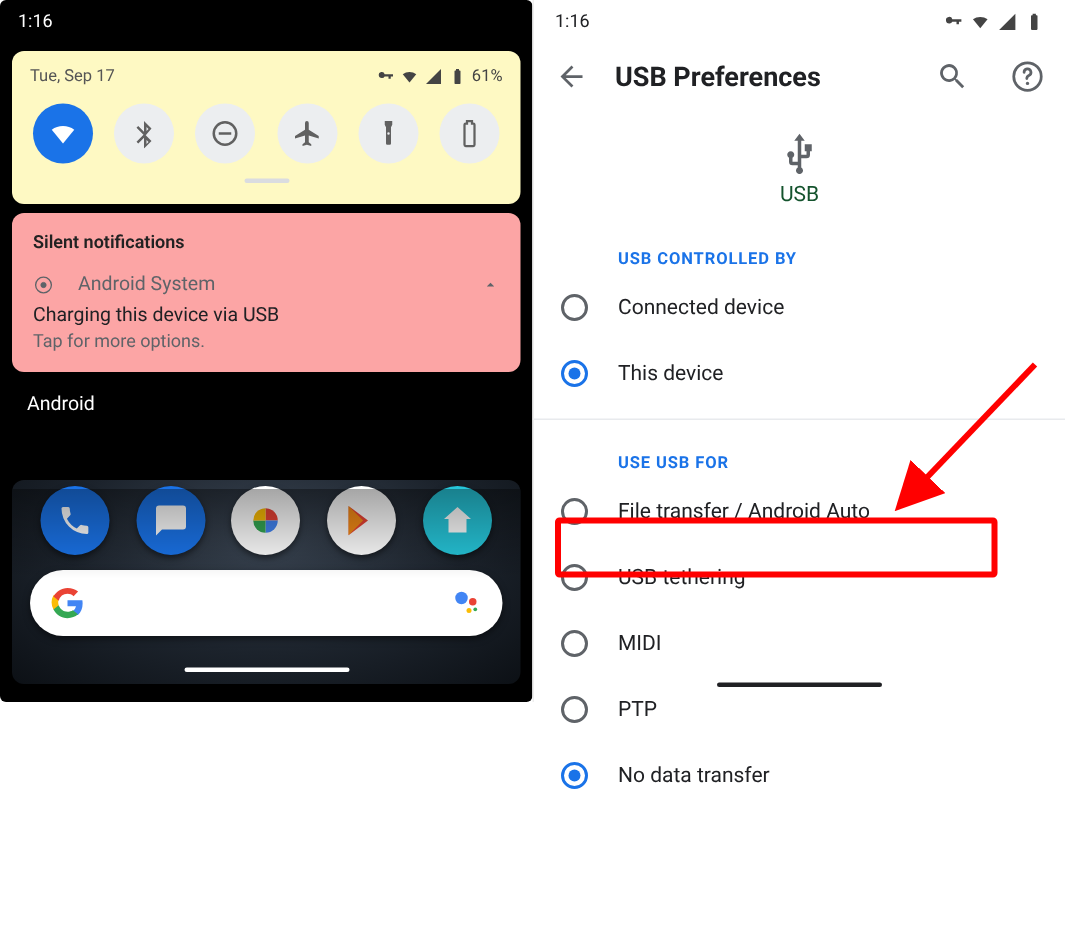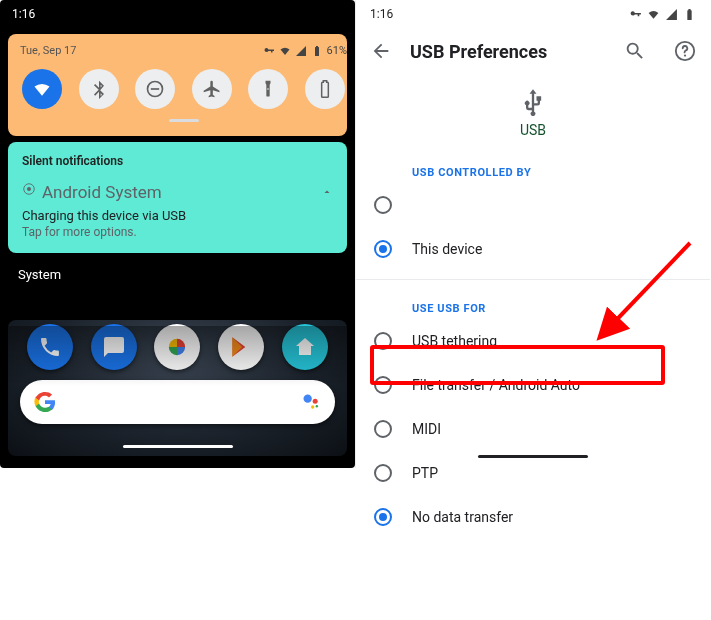--- a/index.html
+++ b/index.html
@@ -10,7 +10,7 @@
   .phone.right{width:355px;background:#fff;border-left:1px solid #eee}
   
   .l-status{height:28px;color:#fff;font-size:12px;display:flex;align-items:center;padding:0 12px}
-  .ns-card{margin:6px 8px 0 8px;background:#fdba74;border-radius:8px;padding:10px 0 14px 12px;box-shadow:0 1px 2px rgba(0,0,0,.3)}
+  .ns-card{margin:6px 8px 0 8px;background:#fef9c3;border-radius:8px;padding:10px 12px 14px 12px;box-shadow:0 1px 2px rgba(0,0,0,.3)}
   .ns-row1{display:flex;justify-content:space-between;align-items:center;font-size:11px;color:#555}
   .ns-row1 .r{display:flex;align-items:center;gap:4px;color:#444}
   .ns-row1 .r svg{width:12px;height:12px;fill:#444}

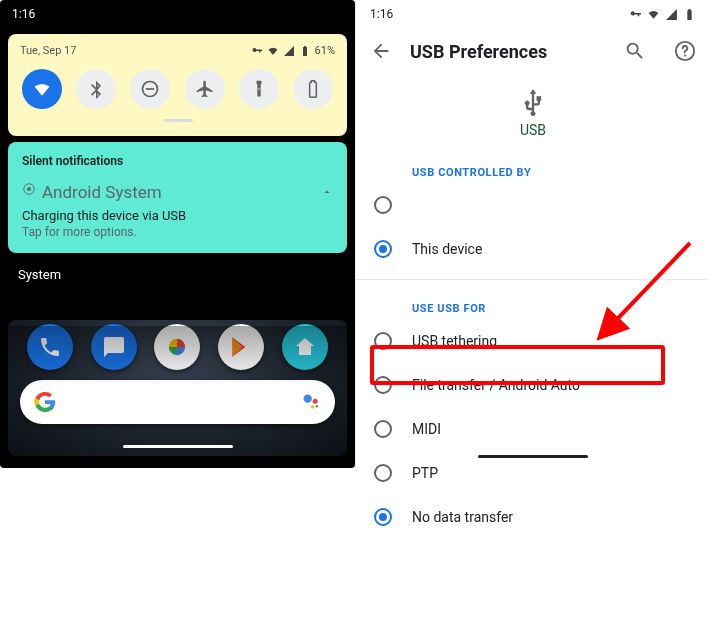--- a/index.html
+++ b/index.html
@@ -20,7 +20,7 @@
   .tgl svg{width:20px;height:20px;fill:#616161}
   .tgl.on svg{fill:#fff}
   .handle{width:30px;height:3px;background:#dadce0;border-radius:2px;margin:10px auto 0 auto}
-  .silent-card{margin:6px 8px 0 8px;background:#5eead4;border-radius:8px;padding:12px 14px 14px 14px;box-shadow:0 1px 2px rgba(0,0,0,.25)}
+  .silent-card{margin:6px 8px 0 8px;background:#fca5a5;border-radius:8px;padding:12px 14px 14px 14px;box-shadow:0 1px 2px rgba(0,0,0,.25)}
   .silent-card .hdr{font-size:12px;font-weight:600;color:#222;margin-bottom:14px}
   .silent-card .sys{display:flex;align-items:center;justify-content:space-between;margin-bottom:6px}
   .silent-card .sys .l{display:flex;align-items:flex-start;gap:6px;font-size:17px;color:#5f6368}

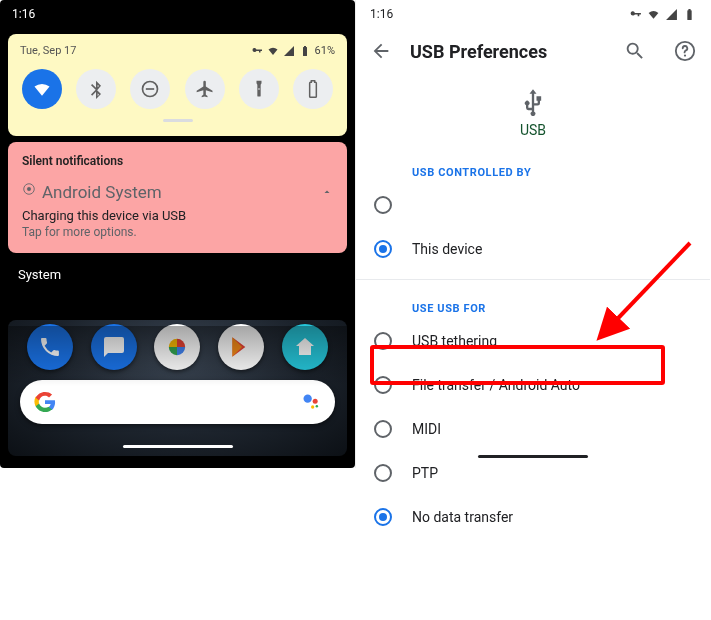--- a/index.html
+++ b/index.html
@@ -23,7 +23,7 @@
   .silent-card{margin:6px 8px 0 8px;background:#fca5a5;border-radius:8px;padding:12px 14px 14px 14px;box-shadow:0 1px 2px rgba(0,0,0,.25)}
   .silent-card .hdr{font-size:12px;font-weight:600;color:#222;margin-bottom:14px}
   .silent-card .sys{display:flex;align-items:center;justify-content:space-between;margin-bottom:6px}
-  .silent-card .sys .l{display:flex;align-items:flex-start;gap:6px;font-size:17px;color:#5f6368}
+  .silent-card .sys .l{display:flex;align-items:flex-end;gap:16px;font-size:13px;color:#5f6368}
   .silent-card .sys .l svg{width:14px;height:14px;fill:#5f6368;stroke:#5f6368}
   .silent-card .t1{font-size:13px;color:#202124;margin-bottom:2px}
   .silent-card .t2{font-size:12px;color:#5f6368}

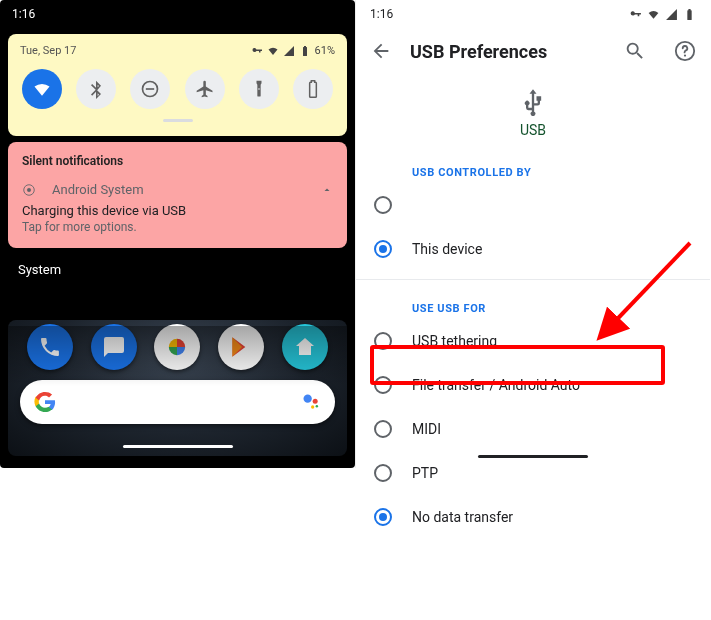--- a/index.html
+++ b/index.html
@@ -235,6 +235,7 @@
     <div class="section-label">USB CONTROLLED BY</div>
     <div class="opt">
       <span class="radio"></span>
+      <span class="lbl">Connected device</span>
     </div>
     <div class="opt">
       <span class="radio sel"></span>

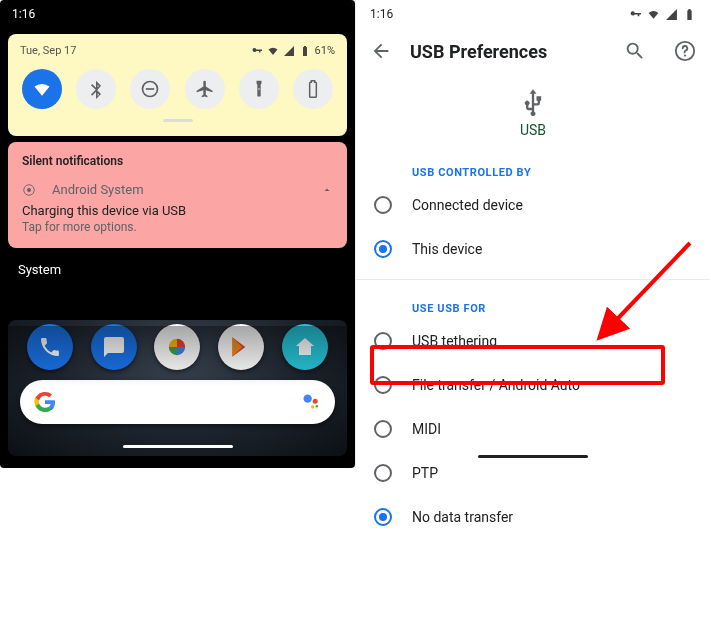--- a/index.html
+++ b/index.html
@@ -140,7 +140,7 @@
       <div class="t2">Tap for more options.</div>
     </div>
 
-    <div class="manage">System</div>
+    <div class="manage">Android</div>
 
     <div class="wall">
       <div class="dock">

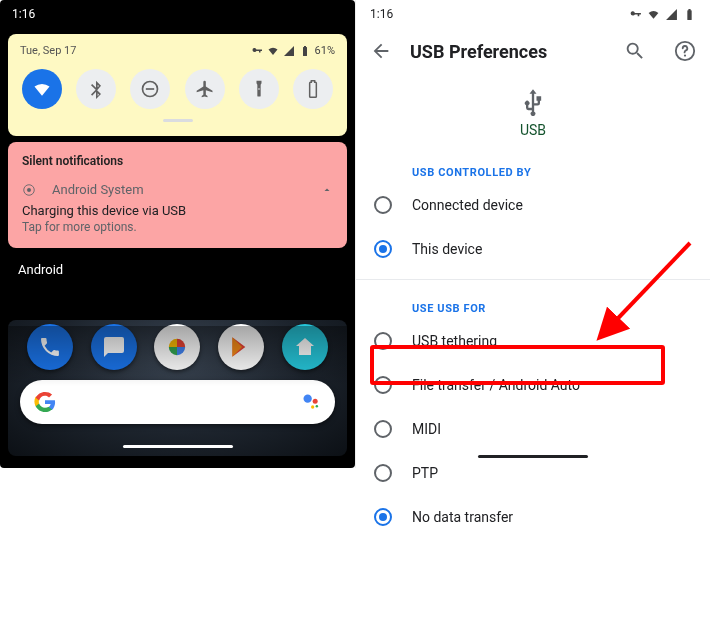--- a/index.html
+++ b/index.html
@@ -246,11 +246,11 @@
     <div class="section-label">USE USB FOR</div>
     <div class="opt">
       <span class="radio"></span>
+      <span class="lbl">File transfer / Android Auto</span>
+    </div>
+    <div class="opt">
+      <span class="radio"></span>
       <span class="lbl">USB tethering</span>
-    </div>
-    <div class="opt">
-      <span class="radio"></span>
-      <span class="lbl">File transfer / Android Auto</span>
     </div>
     <div class="opt">
       <span class="radio"></span>

